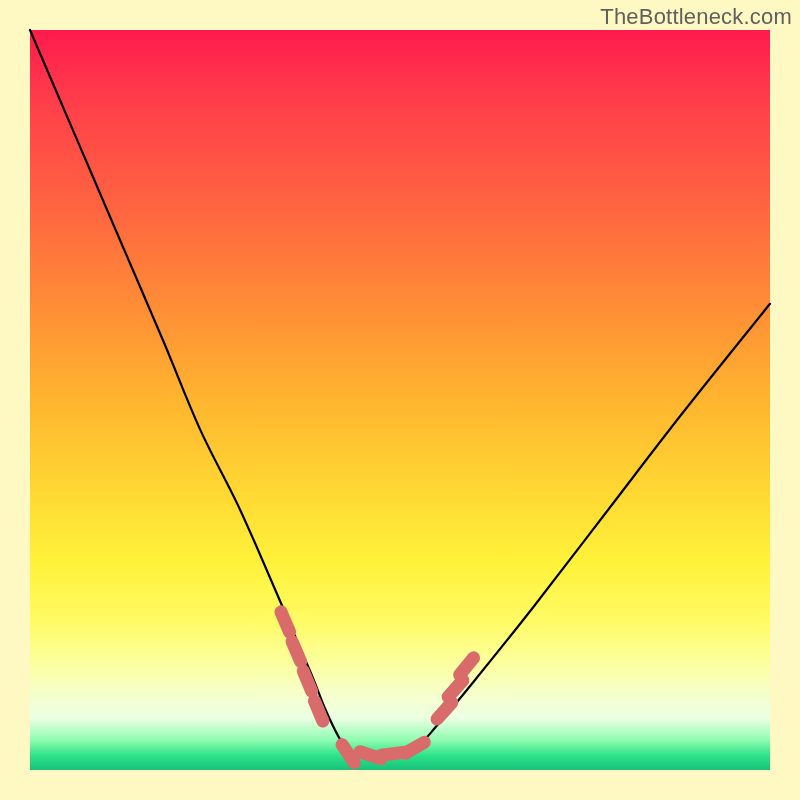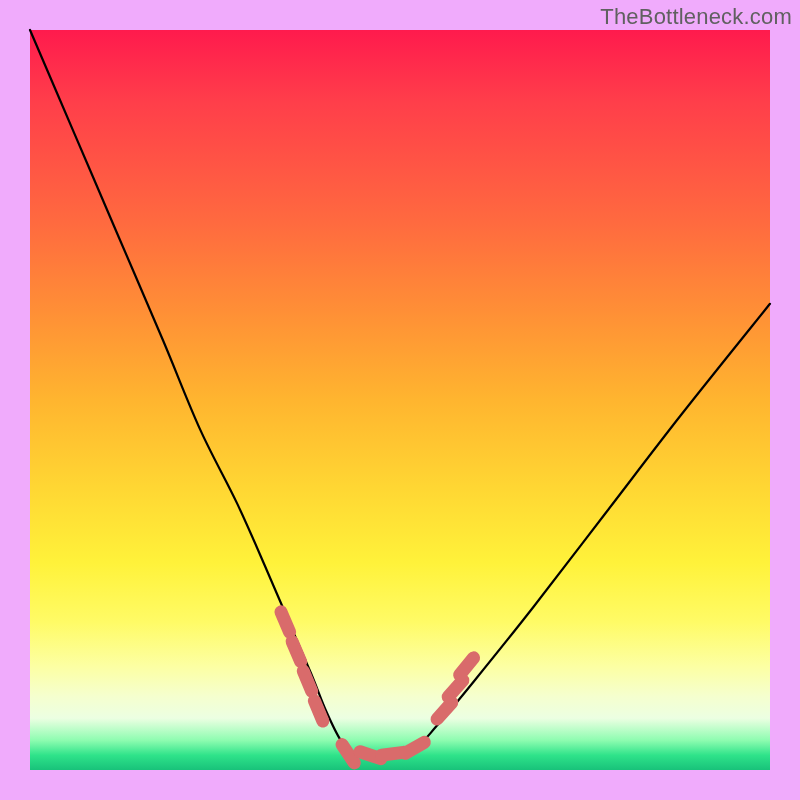--- a/index.html
+++ b/index.html
@@ -14,7 +14,7 @@
     position: relative;
     width: 800px;
     height: 800px;
-    background: #f0abfc;
+    background: #fef9c3;
   }
   .plot-area {
     position: absolute;

